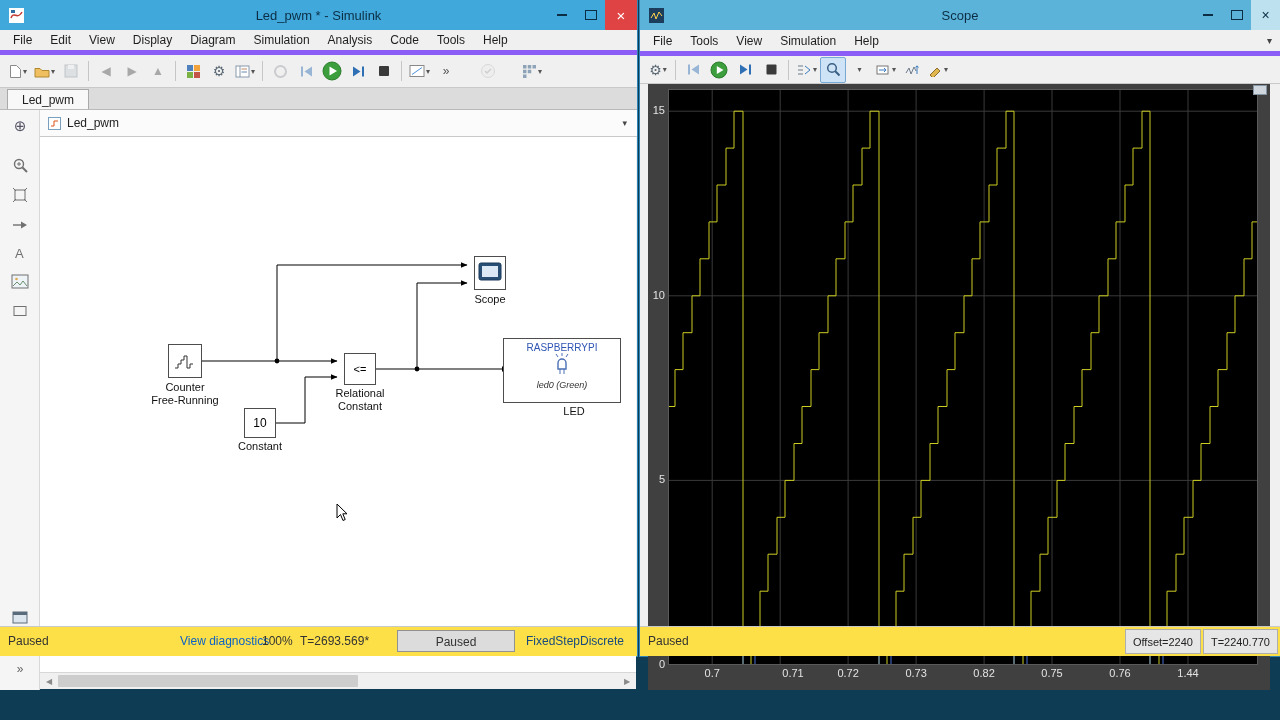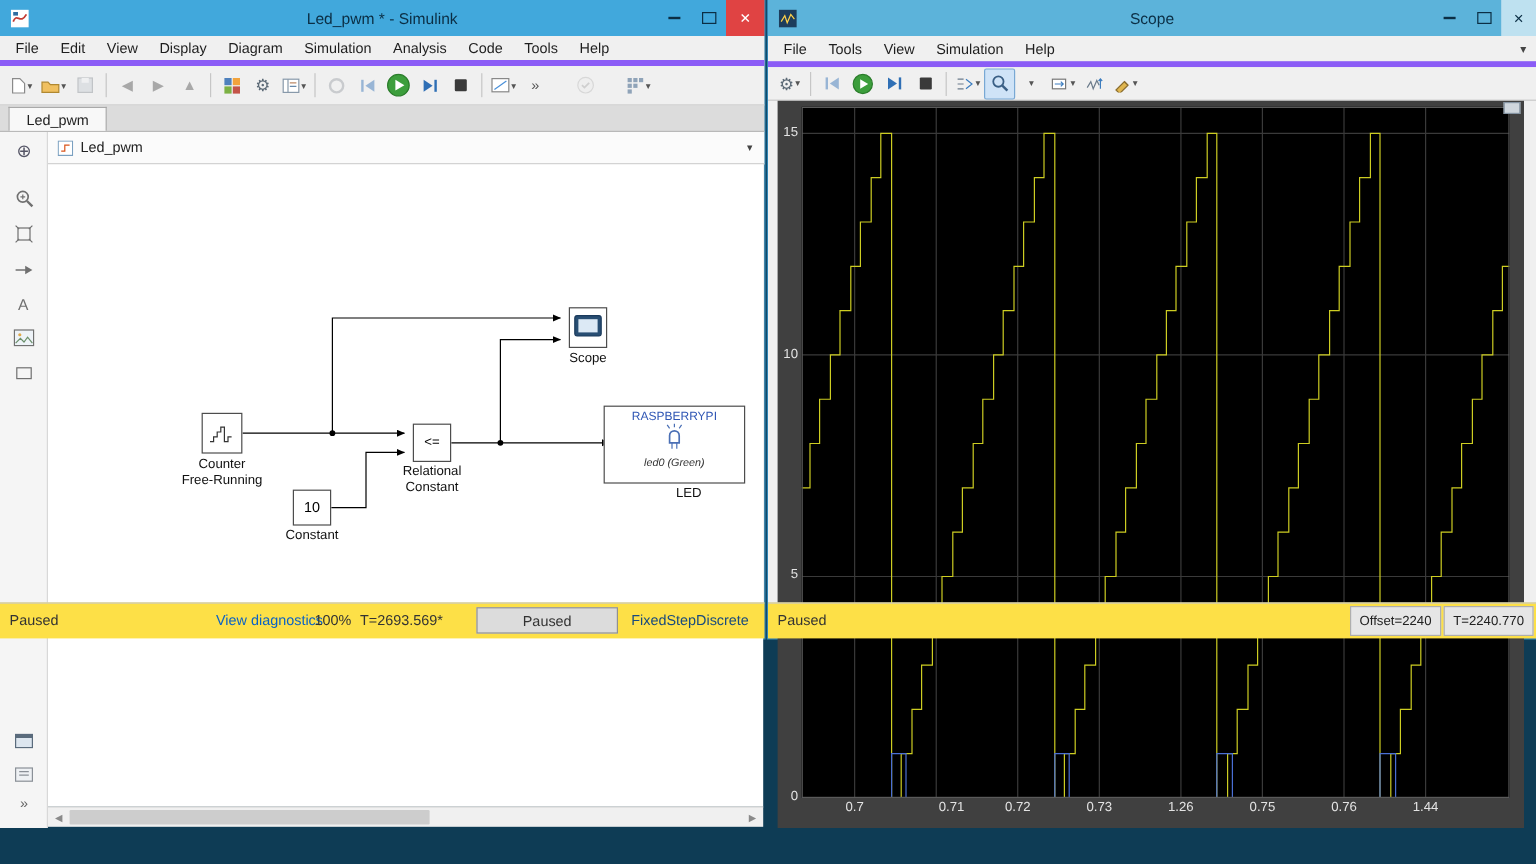--- a/index.html
+++ b/index.html
@@ -4,7 +4,7 @@
 <style>
   html,body{margin:0;padding:0;background:#0e3c55;font-family:"Liberation Sans",sans-serif;}
   .desktop{position:relative;width:1280px;height:720px;background:#0e3c55;overflow:hidden;}
-  .window{position:absolute;top:0;height:532px;background:#f0f0f0;outline:1px solid #2f85b5;}
+  .window{position:absolute;top:0;height:656px;background:#f0f0f0;outline:1px solid #2f85b5;}
   #win-left{left:0;width:637px;}
   #win-right{left:640px;width:640px;}
   .titlebar{position:absolute;left:0;top:0;right:0;height:30px;display:flex;align-items:center;}

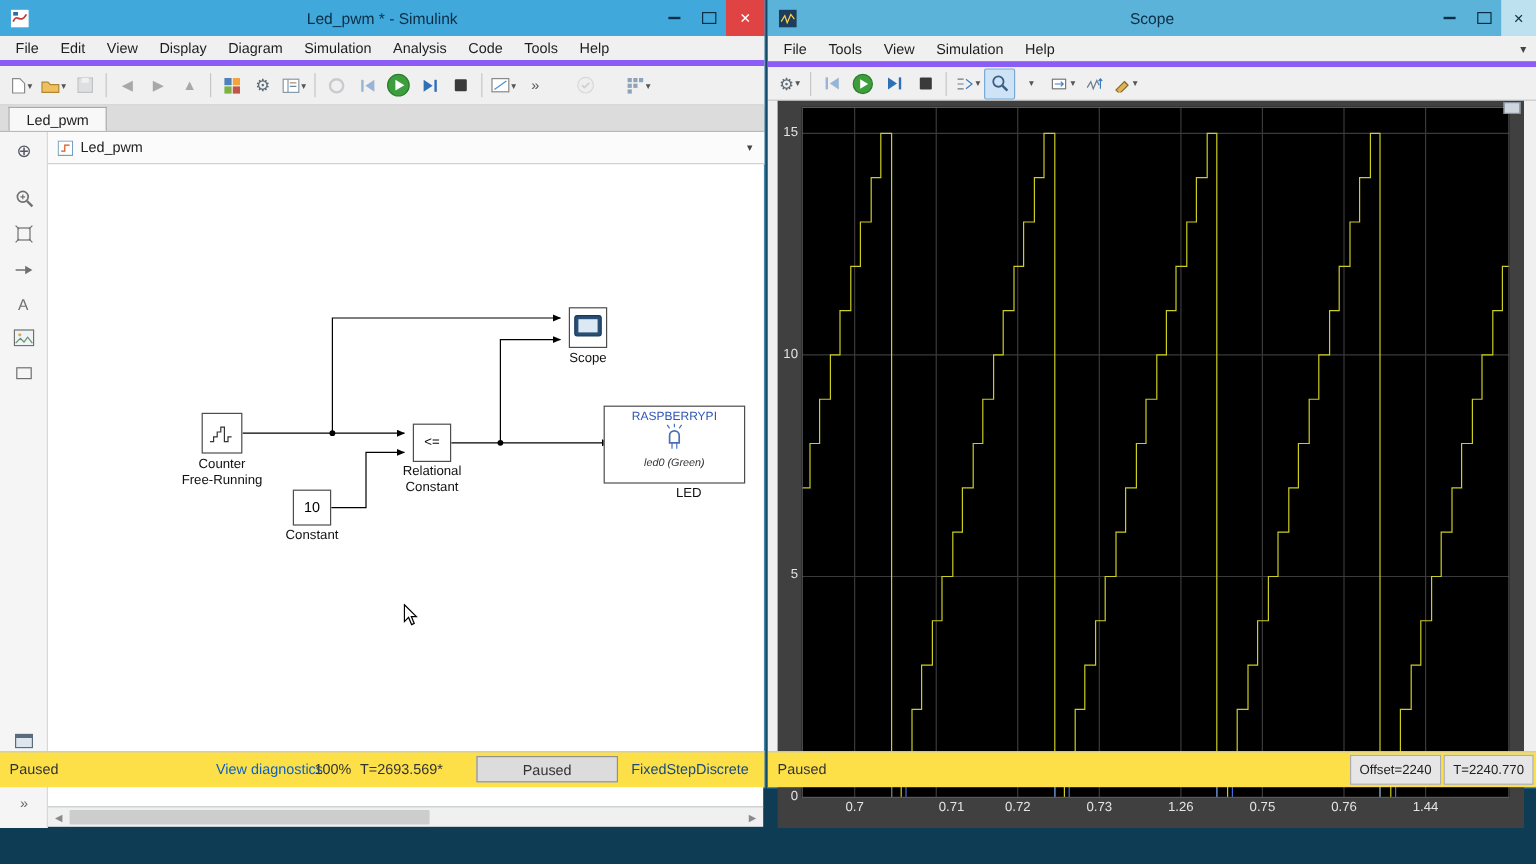--- a/index.html
+++ b/index.html
@@ -495,7 +495,7 @@
           <span style="left: 129px;">0.71</span>
           <span style="left: 184.127px;">0.72</span>
           <span style="left: 252.099px;">0.73</span>
-          <span style="left: 320.071px;">1.26</span>
+          <span style="left: 320.071px;">0.82</span>
           <span style="left: 388.044px;">0.75</span>
           <span style="left: 456.016px;">0.76</span>
           <span style="left: 523.988px;">1.44</span>

